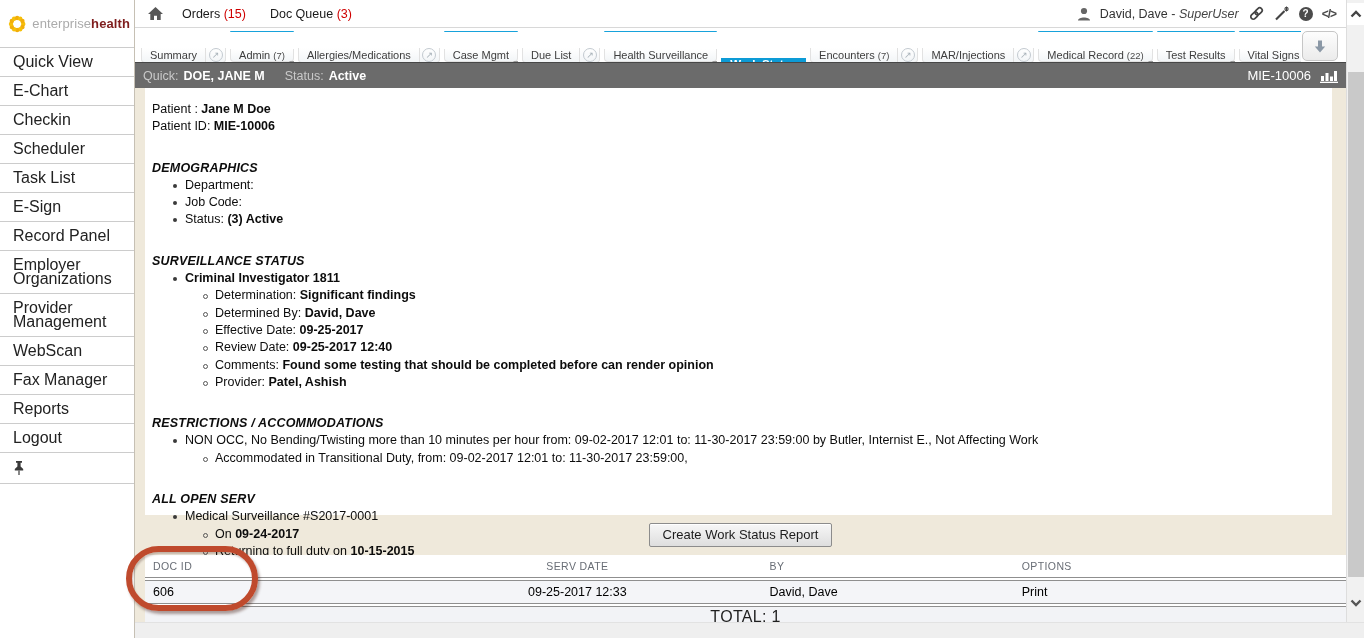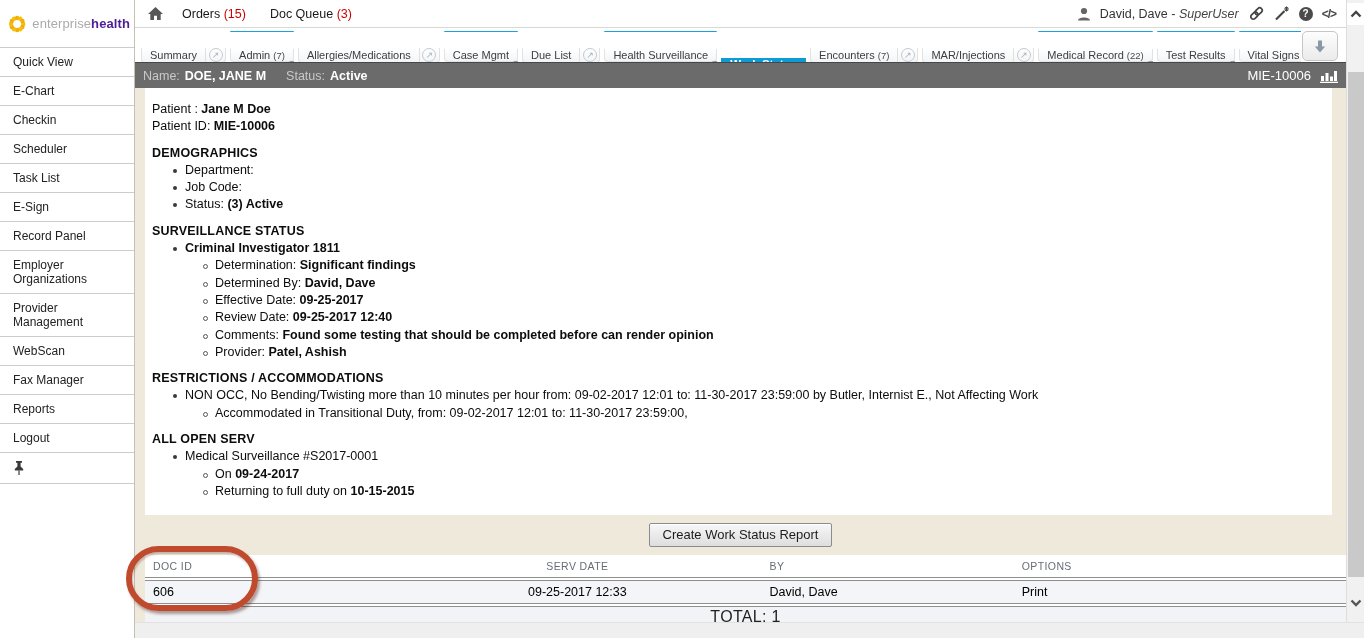--- a/index.html
+++ b/index.html
@@ -11,7 +11,7 @@
   .sidebar { position: absolute; left: 0; top: 0; width: 135px; height: 638px; background: #fff; border-right: 1px solid #c6c0b4; z-index: 6; }
   .logo { height: 47px; display: flex; align-items: center; gap: 5px; padding: 0 4px 0 7px; }
   .brand { font-size: 13px; color: #ababab; white-space: nowrap; letter-spacing: .1px; }
-  .brand b { color: #4c1d95; }
+  .brand b { color: #7f1d1d; }
   .side-item { border-top: 1px solid #cccccc; padding: 7px 6px 7px 13px; font-size: 12px; color: #222; line-height: 14px; cursor: pointer; }
   .pin-row { border-bottom: 1px solid #cccccc; display: flex; align-items: center; min-height: 28px; }
 

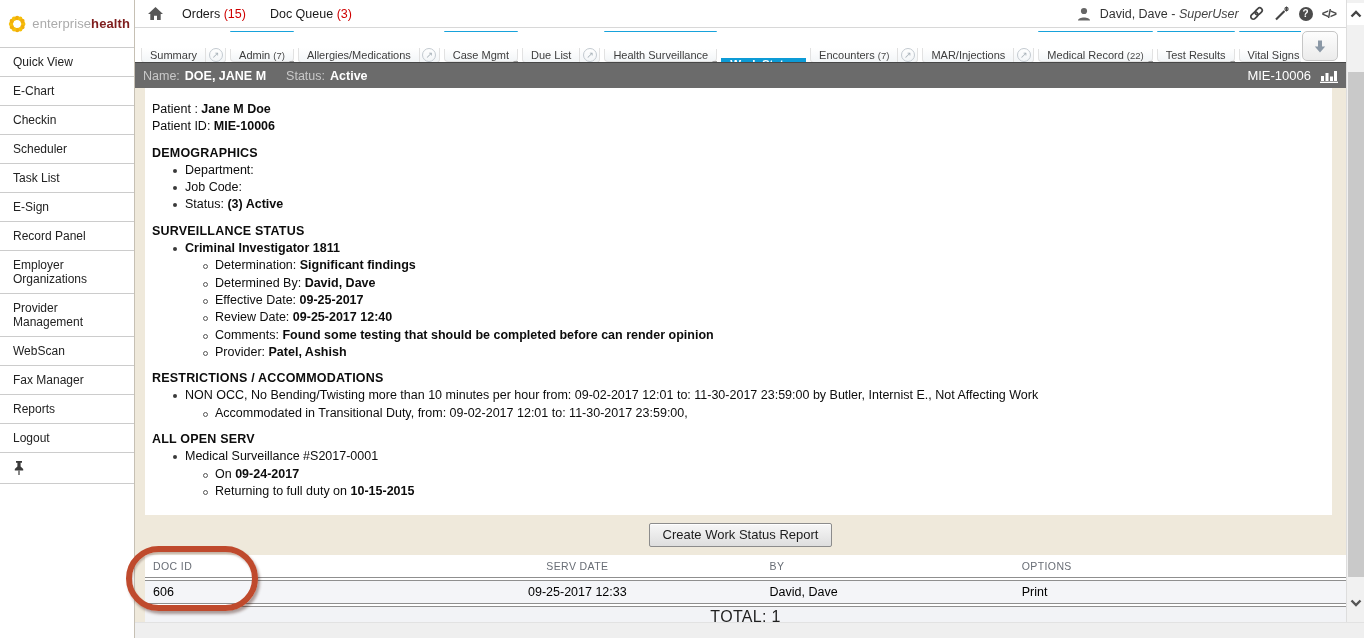--- a/index.html
+++ b/index.html
@@ -12,7 +12,7 @@
   .logo { height: 47px; display: flex; align-items: center; gap: 5px; padding: 0 4px 0 7px; }
   .brand { font-size: 13px; color: #ababab; white-space: nowrap; letter-spacing: .1px; }
   .brand b { color: #7f1d1d; }
-  .side-item { border-top: 1px solid #cccccc; padding: 7px 6px 7px 13px; font-size: 12px; color: #222; line-height: 14px; cursor: pointer; }
+  .side-item { border-top: 1px solid #cccccc; padding: 7px 6px 7px 13px; font-size: 16px; color: #222; line-height: 14px; cursor: pointer; }
   .pin-row { border-bottom: 1px solid #cccccc; display: flex; align-items: center; min-height: 28px; }
 
   

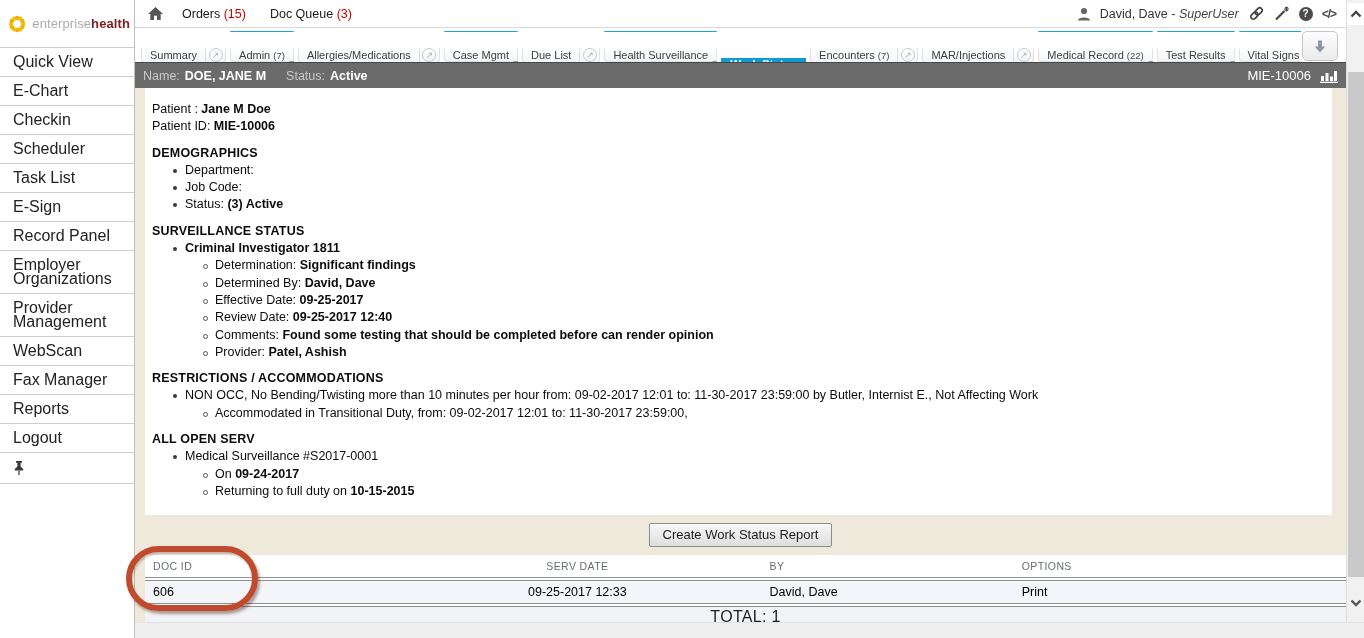--- a/index.html
+++ b/index.html
@@ -305,7 +305,7 @@
   </div>
 
   <div class="patientbar">
-    <span class="pb-label">Name:</span>
+    <span class="pb-label">Quick:</span>
     <span class="pb-value">DOE, JANE M</span>
     <span class="pb-label">Status:</span>
     <span class="pb-value">Active</span>

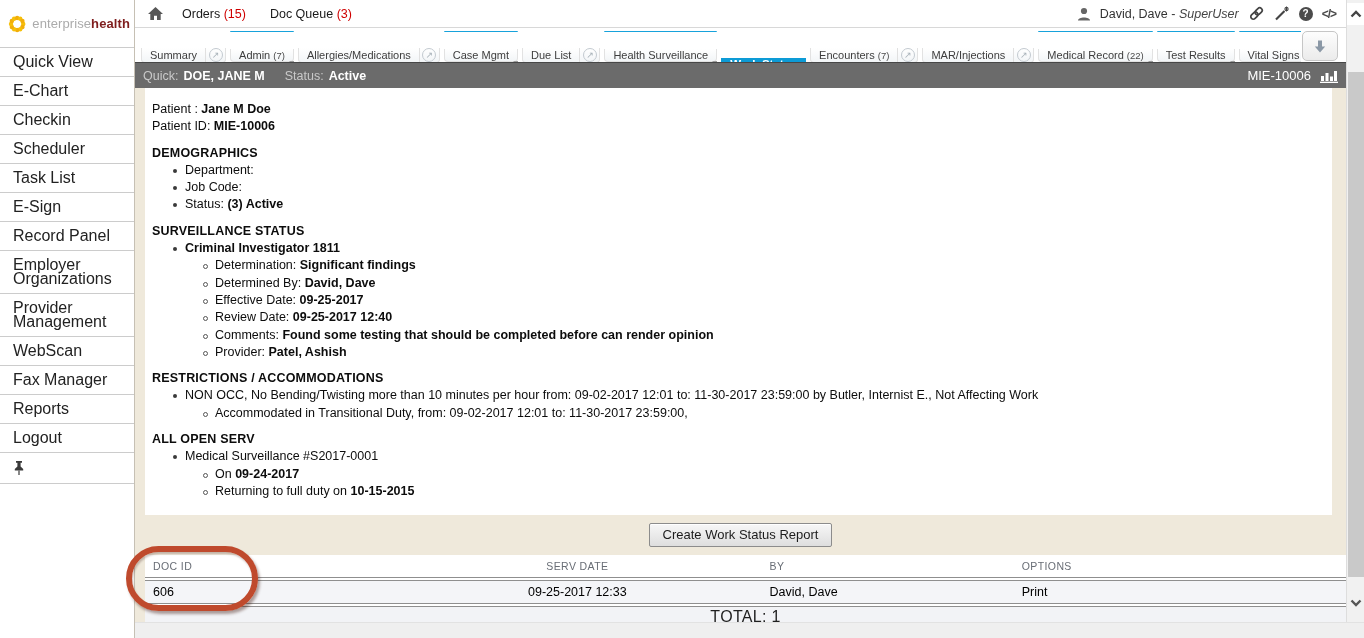--- a/index.html
+++ b/index.html
@@ -51,7 +51,7 @@
 
   
   .content-panel { position: absolute; left: 145px; top: 88px; width: 1187px; height: 427px; background: #fff; padding: 13px 8px 0 7px; font-size: 12.5px; color: #0c0c0c; line-height: 17.3px; z-index: 2; }
-  .r-heading { font-weight: bold; margin-top: 9px; letter-spacing: .2px; }
+  .r-heading { font-weight: bold; margin-top: 24px; letter-spacing: .2px; font-style: italic; }
   .r-line { white-space: nowrap; }
   .b { font-weight: bold; }
   .r-item { position: relative; white-space: nowrap; }

